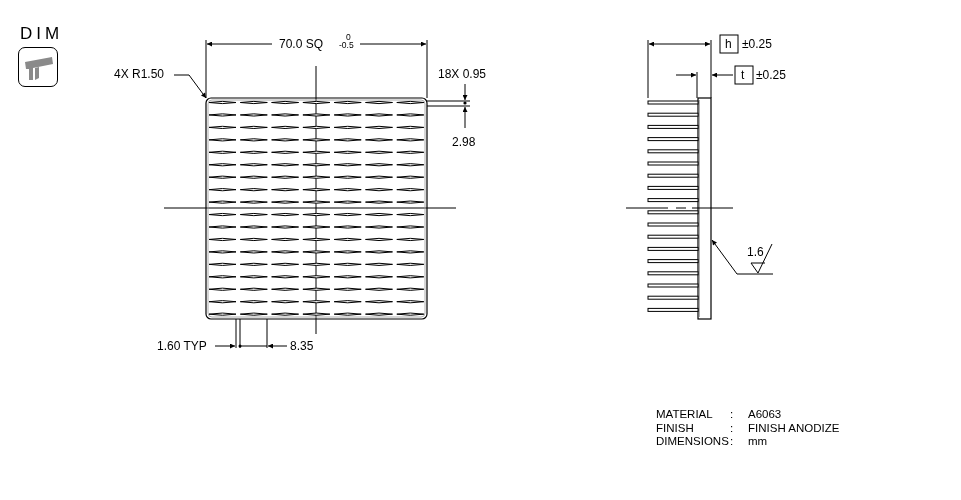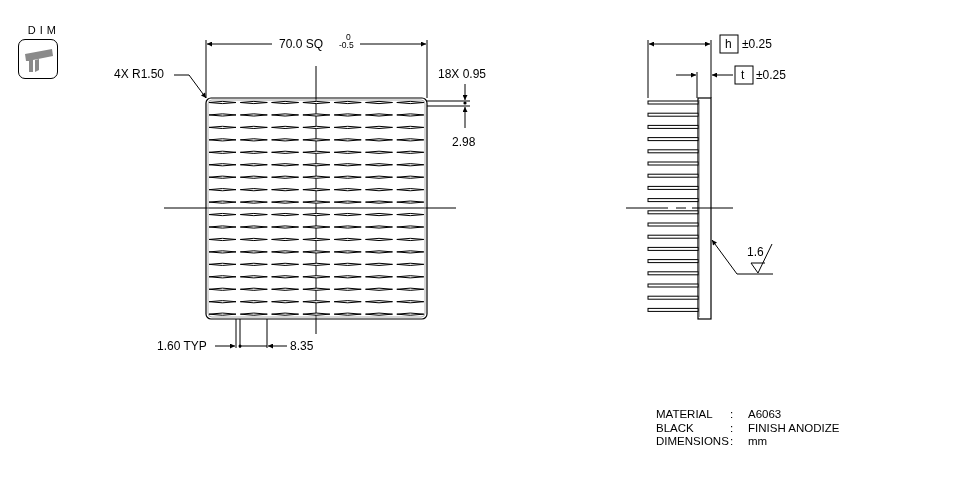--- a/index.html
+++ b/index.html
@@ -6,7 +6,7 @@
   body { width: 961px; height: 500px; position: relative; overflow: hidden; font-family: "DejaVu Sans", sans-serif; }
   #drawing { position: absolute; left: 0; top: 0; width: 961px; height: 500px; }
   .dim-badge { position: absolute; left: 18px; top: 24px; width: 42px; }
-  .dim-label { font-family: "Liberation Sans", sans-serif; font-size: 11px; letter-spacing: 4px; color: #000; text-align: right; display: block; margin-left: 2px; }
+  .dim-label { font-family: "Liberation Sans", sans-serif; font-size: 17px; letter-spacing: 4px; color: #000; text-align: right; display: block; margin-left: 2px; }
   .dim-box { margin-top: 3px; width: 38px; height: 38px; border: 1.5px solid #000; border-radius: 7px; position: relative; background: #fff; }
   svg text { font-family: "Liberation Sans", sans-serif; fill: #000; }
   .notes { position: absolute; left: 648px; top: 408px; font-family: "Liberation Sans", sans-serif; font-size: 11.5px; line-height: 13.6px; color: #000; }

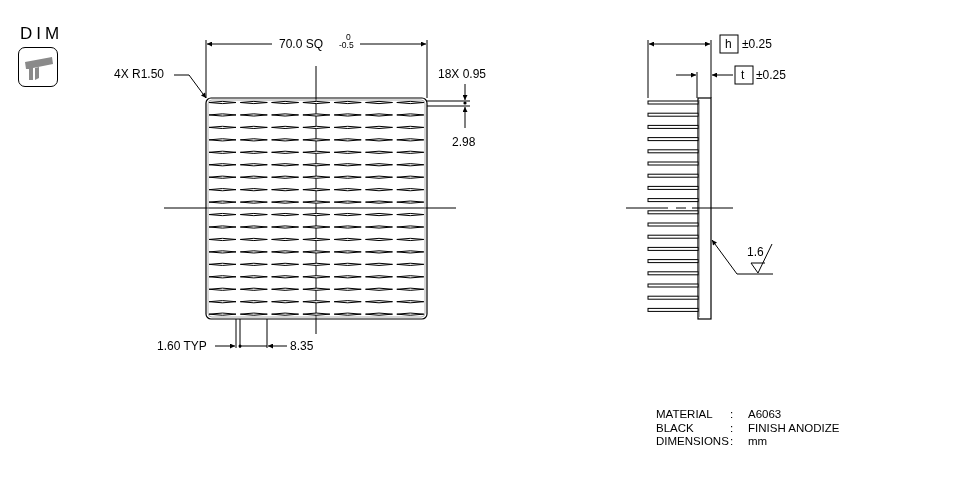--- a/index.html
+++ b/index.html
@@ -261,7 +261,7 @@
     <span>A6063</span>
   </div>
   <div class="row">
-    <span class="k">BLACK</span>
+    <span class="k">FINISH</span>
     <span class="c">:</span>
     <span>FINISH ANODIZE</span>
   </div>

